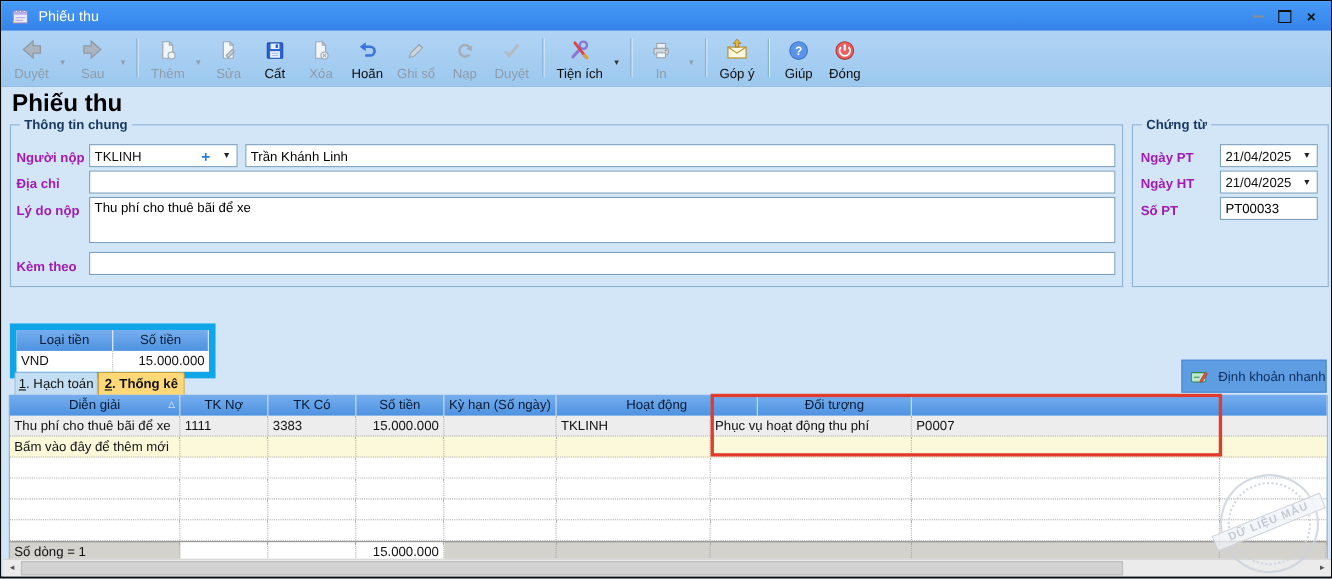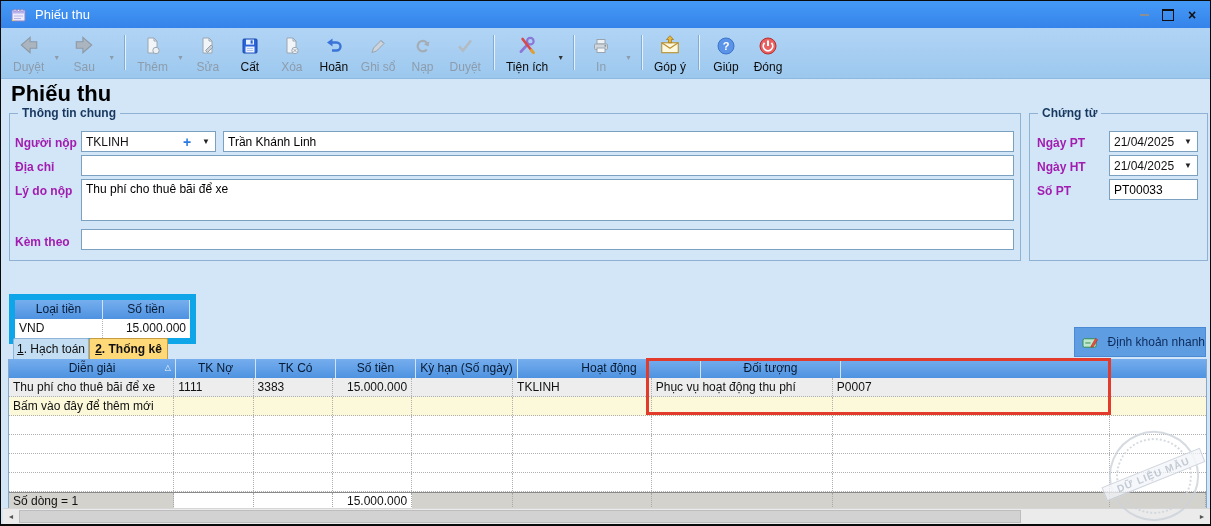--- a/index.html
+++ b/index.html
@@ -70,7 +70,7 @@
     box-shadow:-1px 0 0 #85a8c8,1px 0 0 #85a8c8;}
   .grow{display:flex;height:19px;line-height:18px;box-sizing:border-box;}
   .gc{box-sizing:border-box;padding:0 4px;white-space:nowrap;overflow:hidden;}
-  .c1{width:167px;} .c2{width:80px;} .c3{width:80px;} .c4{width:80px;} .c5{width:102px;}
+  .c1{width:155px;} .c2{width:80px;} .c3{width:80px;} .c4{width:80px;} .c5{width:102px;}
   .c6{width:140px;} .c7{width:183px;} .c8{width:280px;} .c9{width:97px;}
   .ghead{background:linear-gradient(#76aeee,#4e92e0);color:#071a33;}
   .ghead .gc{border-right:1px solid #cfe2f6;text-align:center;position:relative;}

